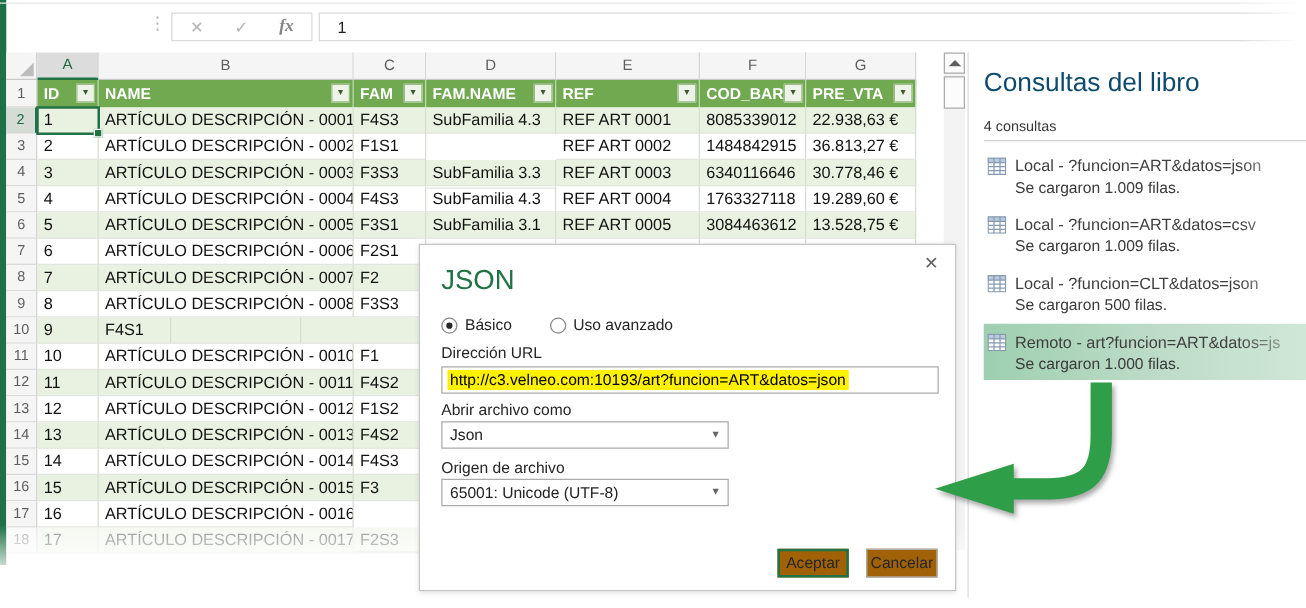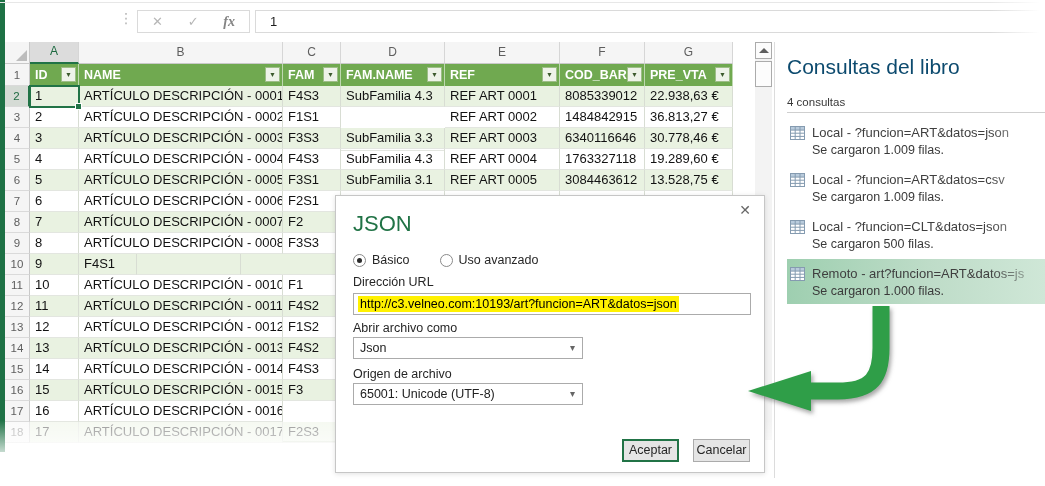--- a/index.html
+++ b/index.html
@@ -84,7 +84,7 @@
   .dd { position:absolute; left:17px; width:230px; height:22px; border:1px solid #ababab; background:#fff;
         font-size:12.5px; line-height:20px; padding-left:6px; color:#222; }
   .dd-caret { position:absolute; right:7px; top:0; line-height:20px; font-size:10px; color:#666; }
-  .btn { position:absolute; top:243px; width:57px; height:23px; background:#e5e5e5; font-size:12.5px;
+  .btn { position:absolute; top:243px; width:57px; height:23px; background:#a16207; font-size:12.5px;
          text-align:center; color:#262626; cursor:default; }
   .btn-ok { left:286px; border:2px solid #217346; line-height:19px; }
   .btn-cancel { left:357px; border:1px solid #ababab; line-height:21px; }

